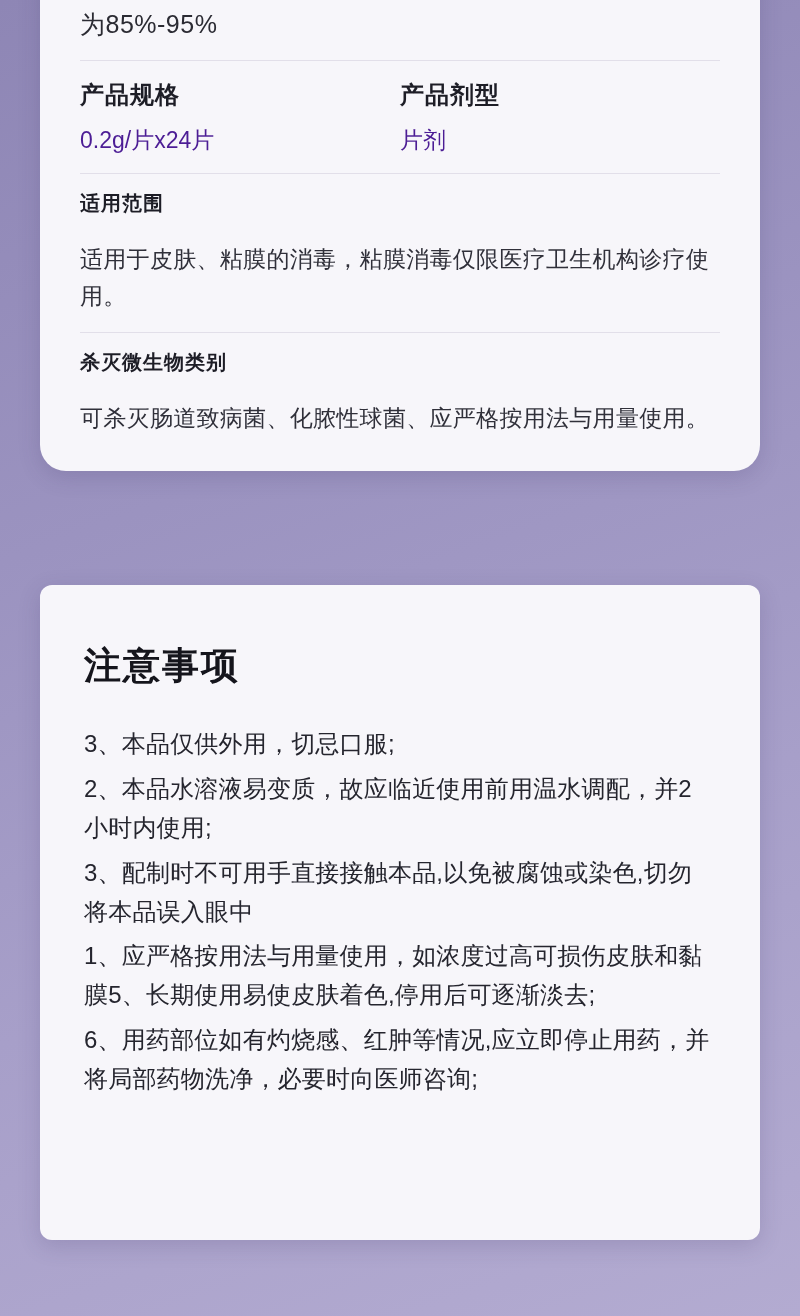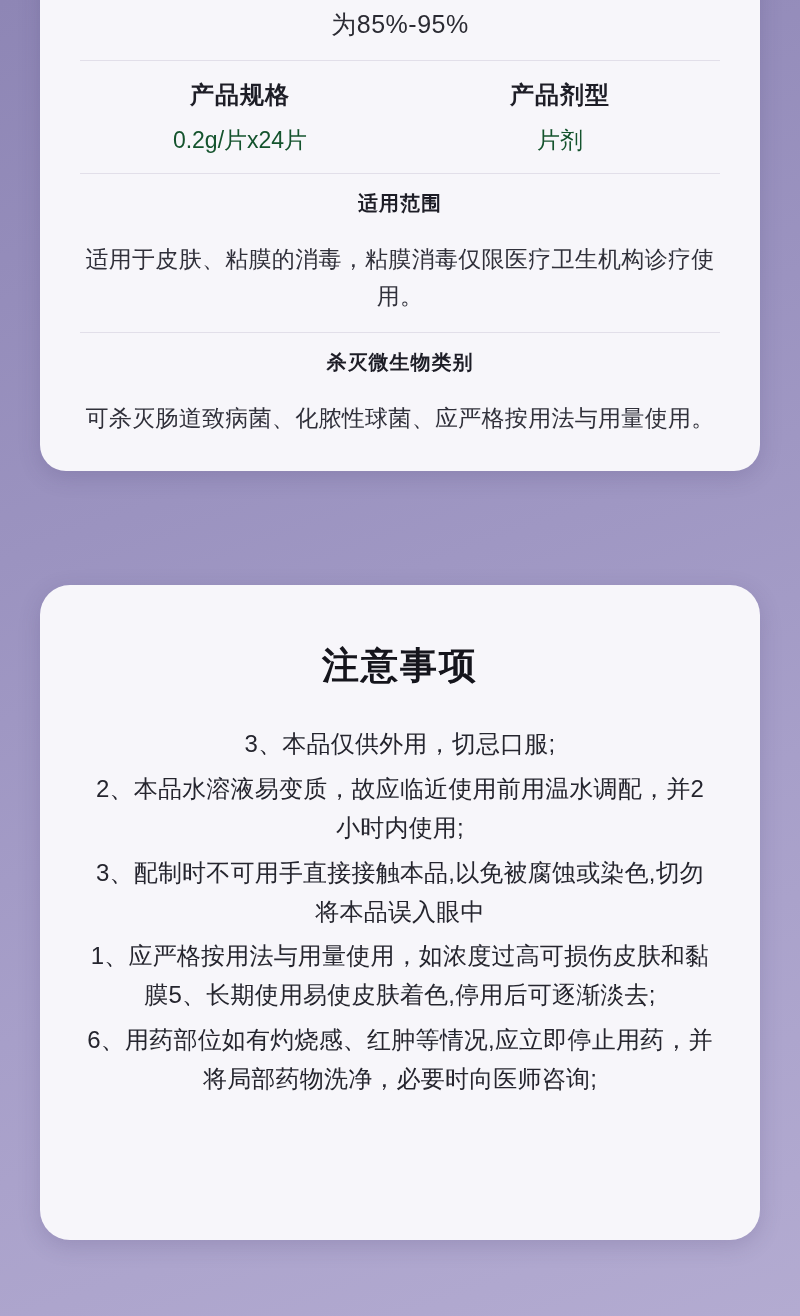--- a/index.html
+++ b/index.html
@@ -19,7 +19,6 @@
     inset: 0;
     padding: 0 24px;
     box-sizing: border-box;
-    text-align: center;
   }
 
   .card {

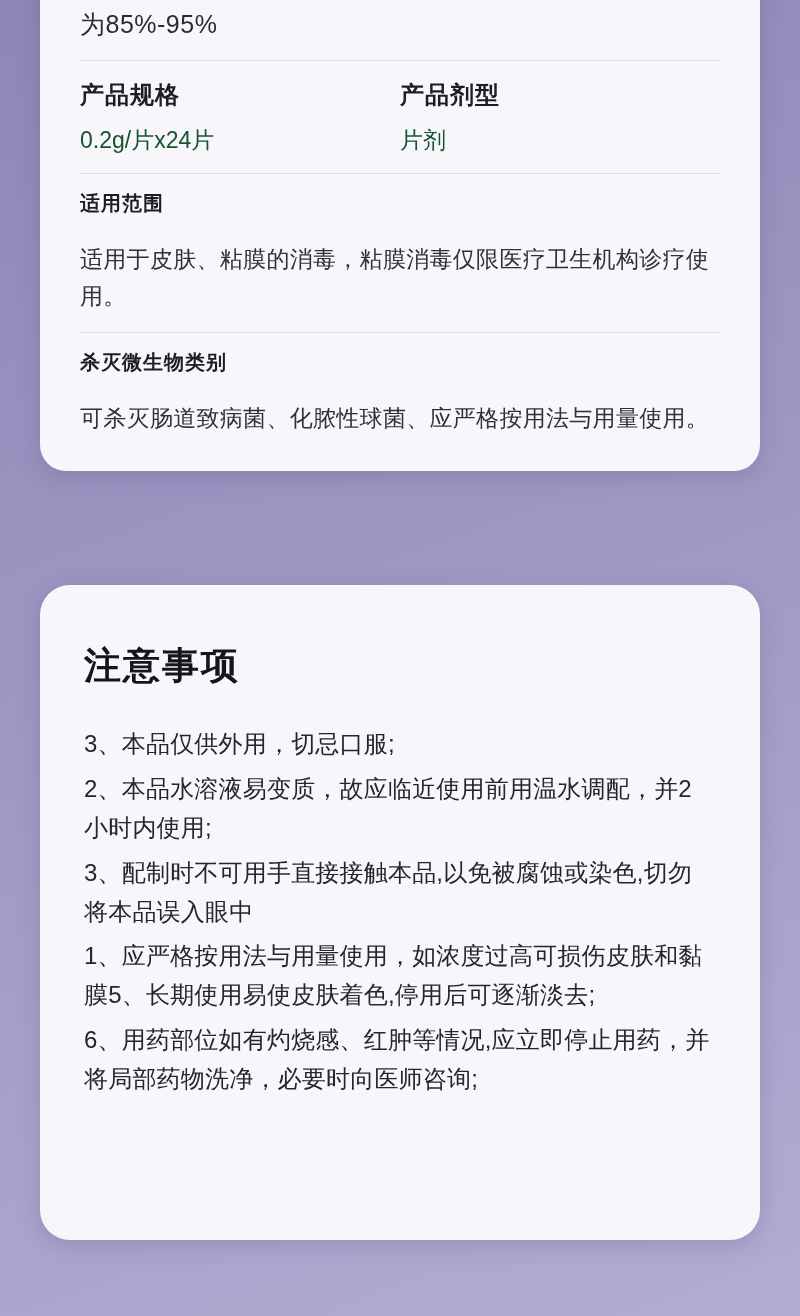--- a/index.html
+++ b/index.html
@@ -67,7 +67,7 @@
   }
   .field-value {
     font-size: 23px;
-    color: #14532d;
+    color: #4c1d95;
     line-height: 1.5;
   }
 

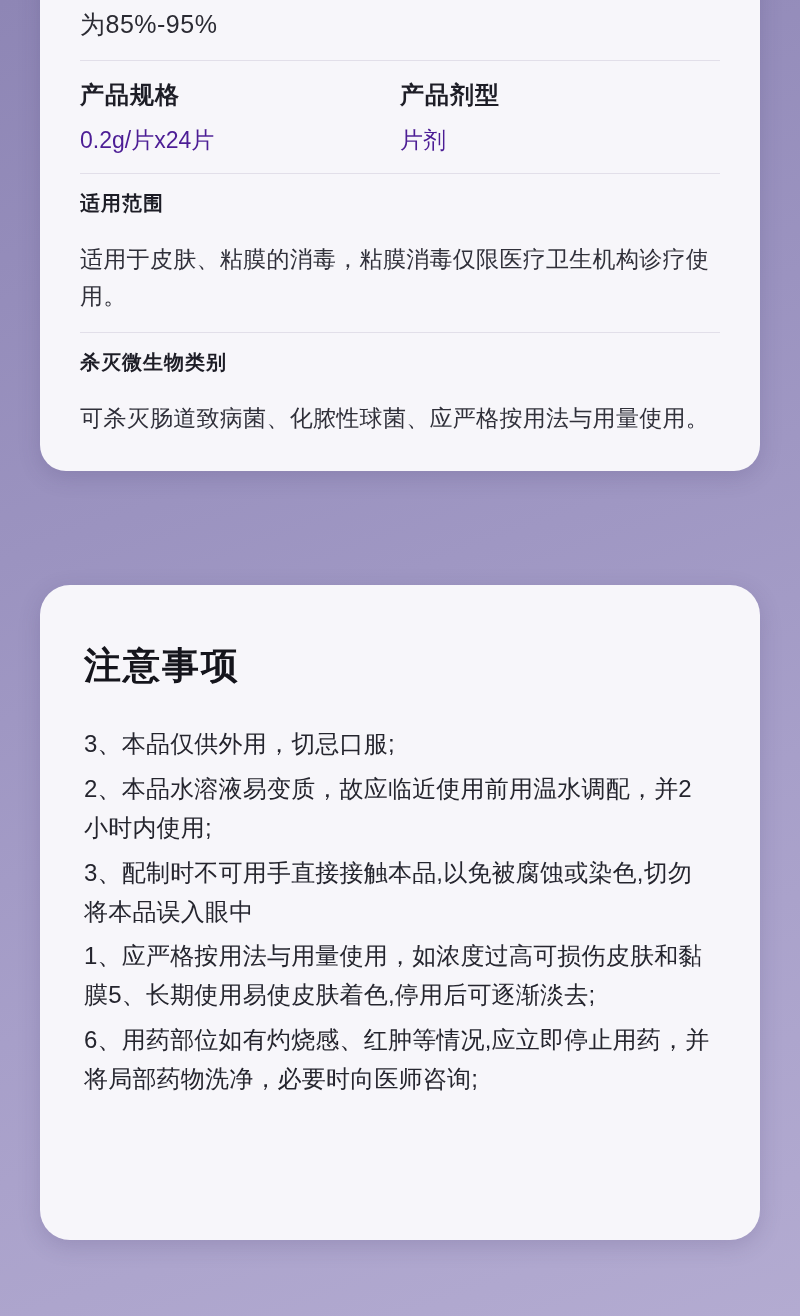--- a/index.html
+++ b/index.html
@@ -23,7 +23,7 @@
 
   .card {
     background: #f7f6fa;
-    border-radius: 30px;
+    border-radius: 12px;
     box-shadow: 0 6px 22px rgba(60, 50, 100, 0.18);
     box-sizing: border-box;
   }

